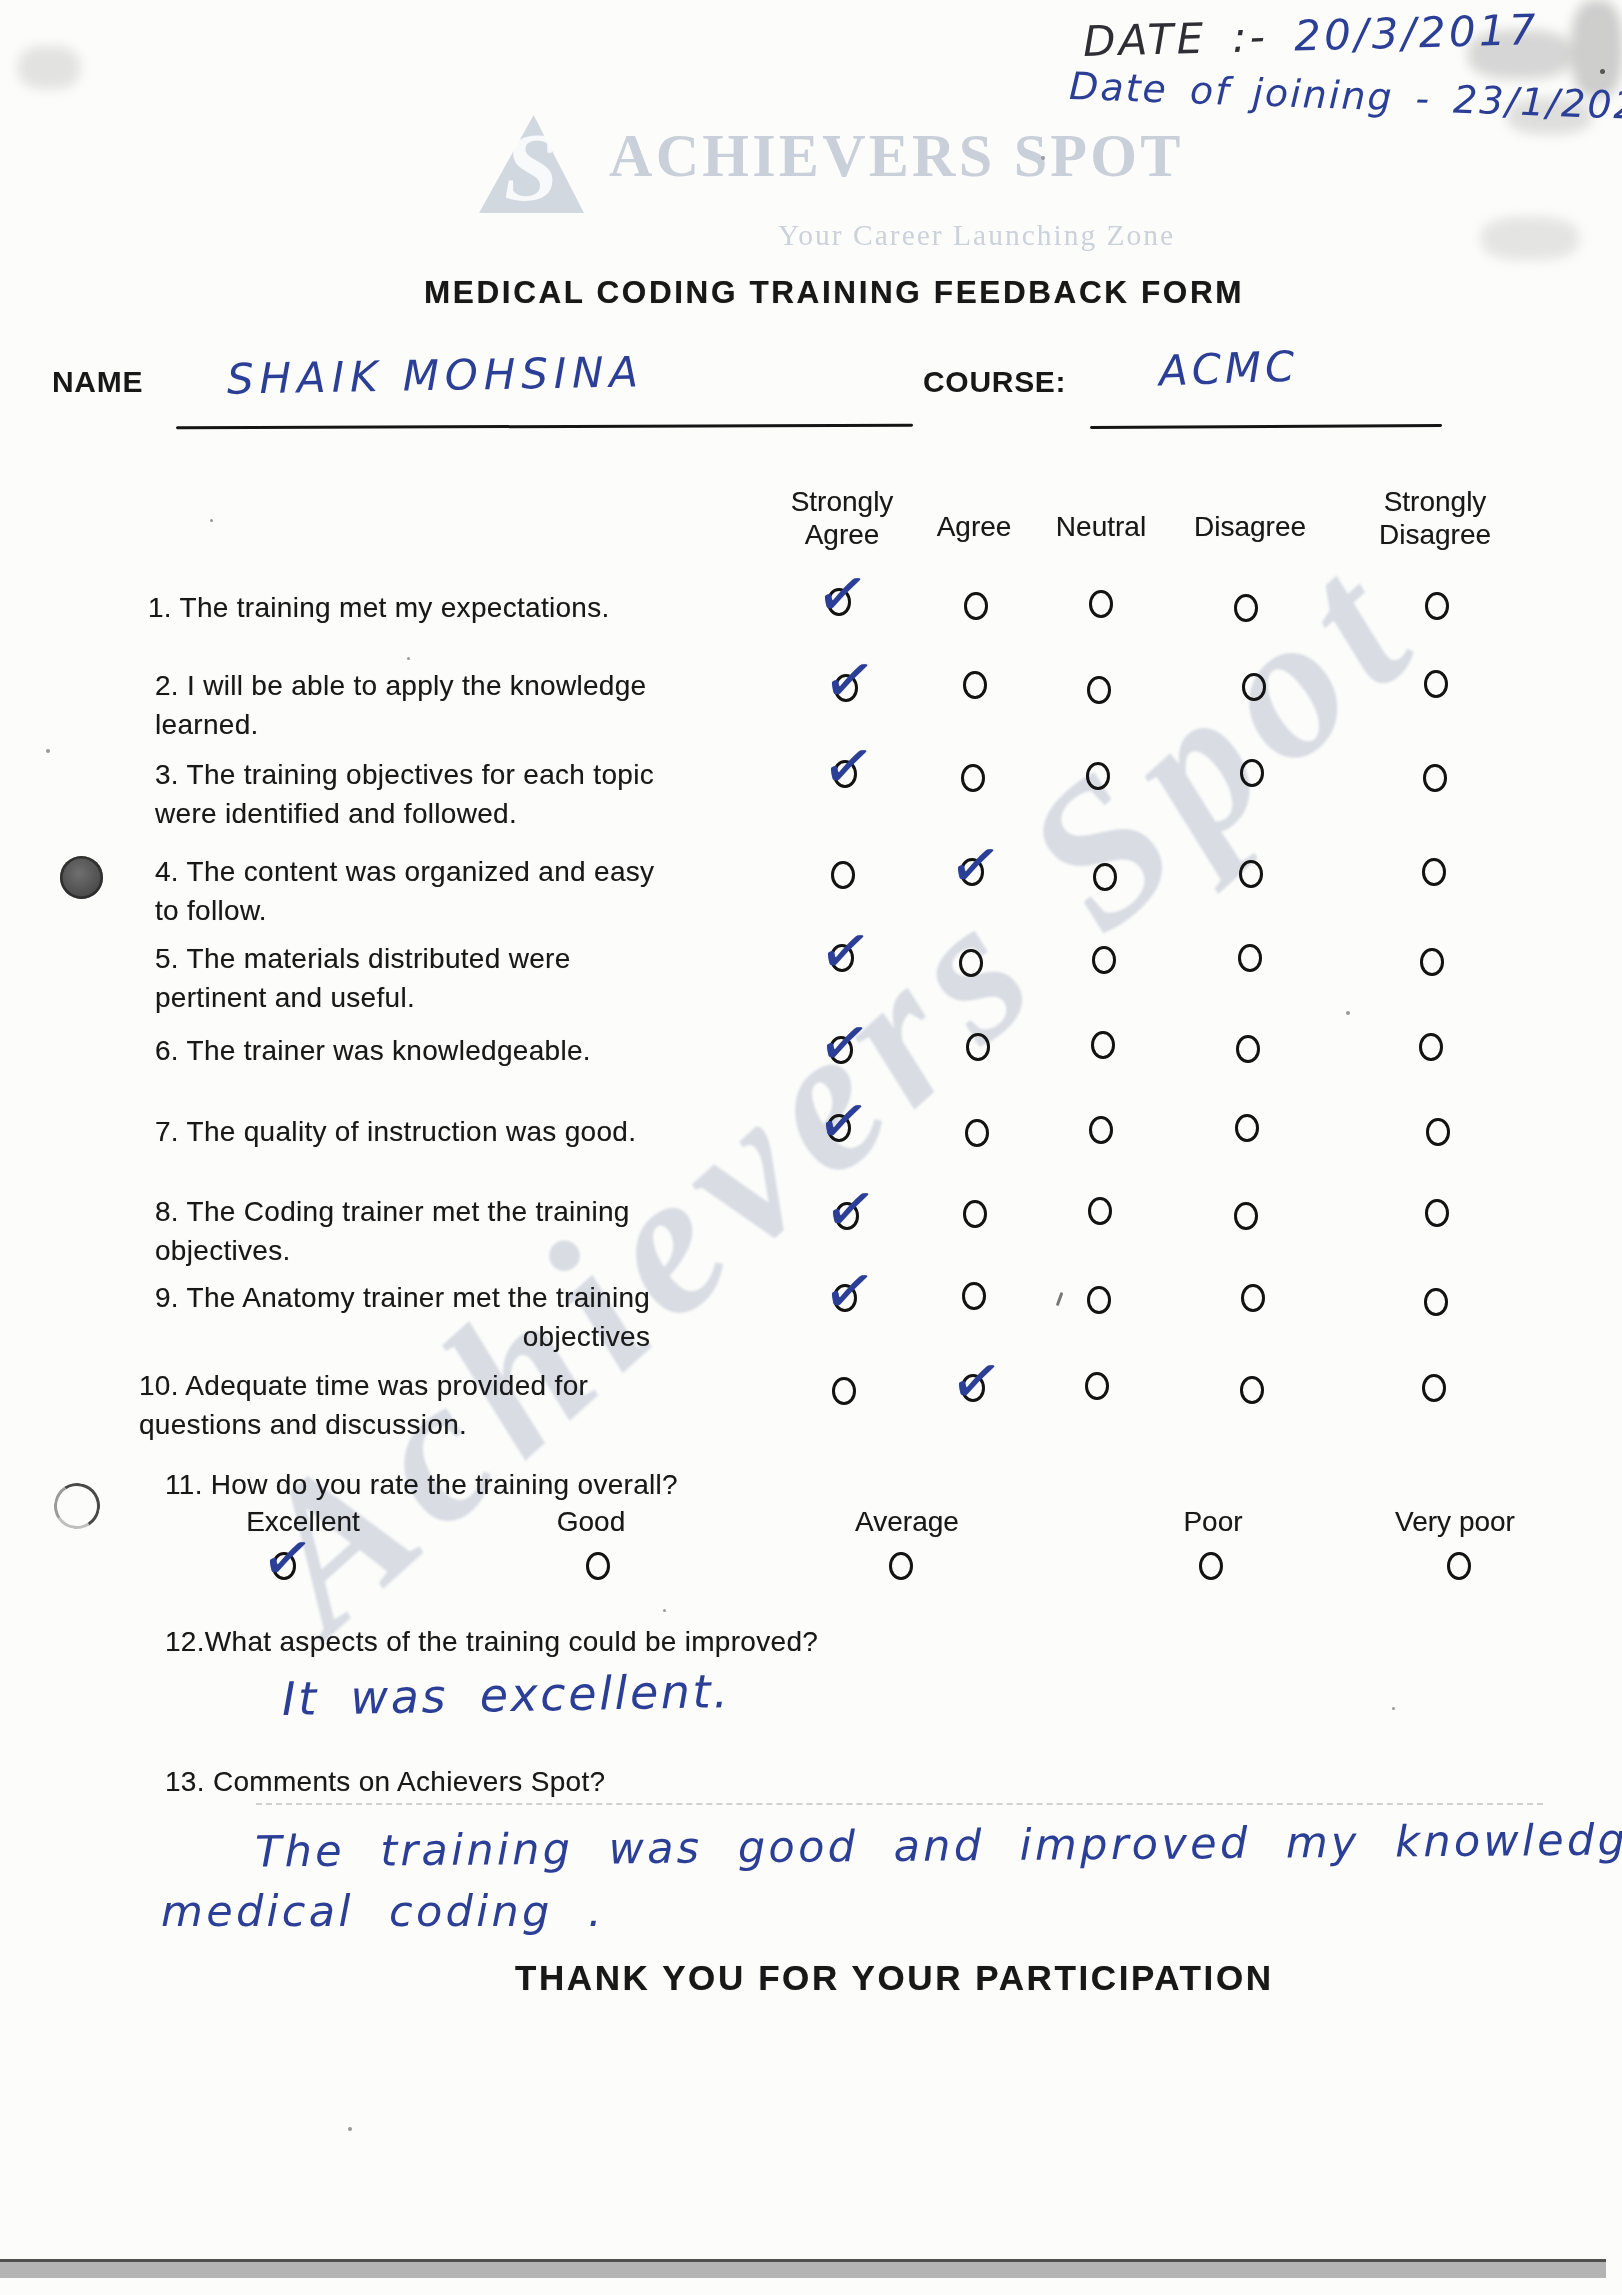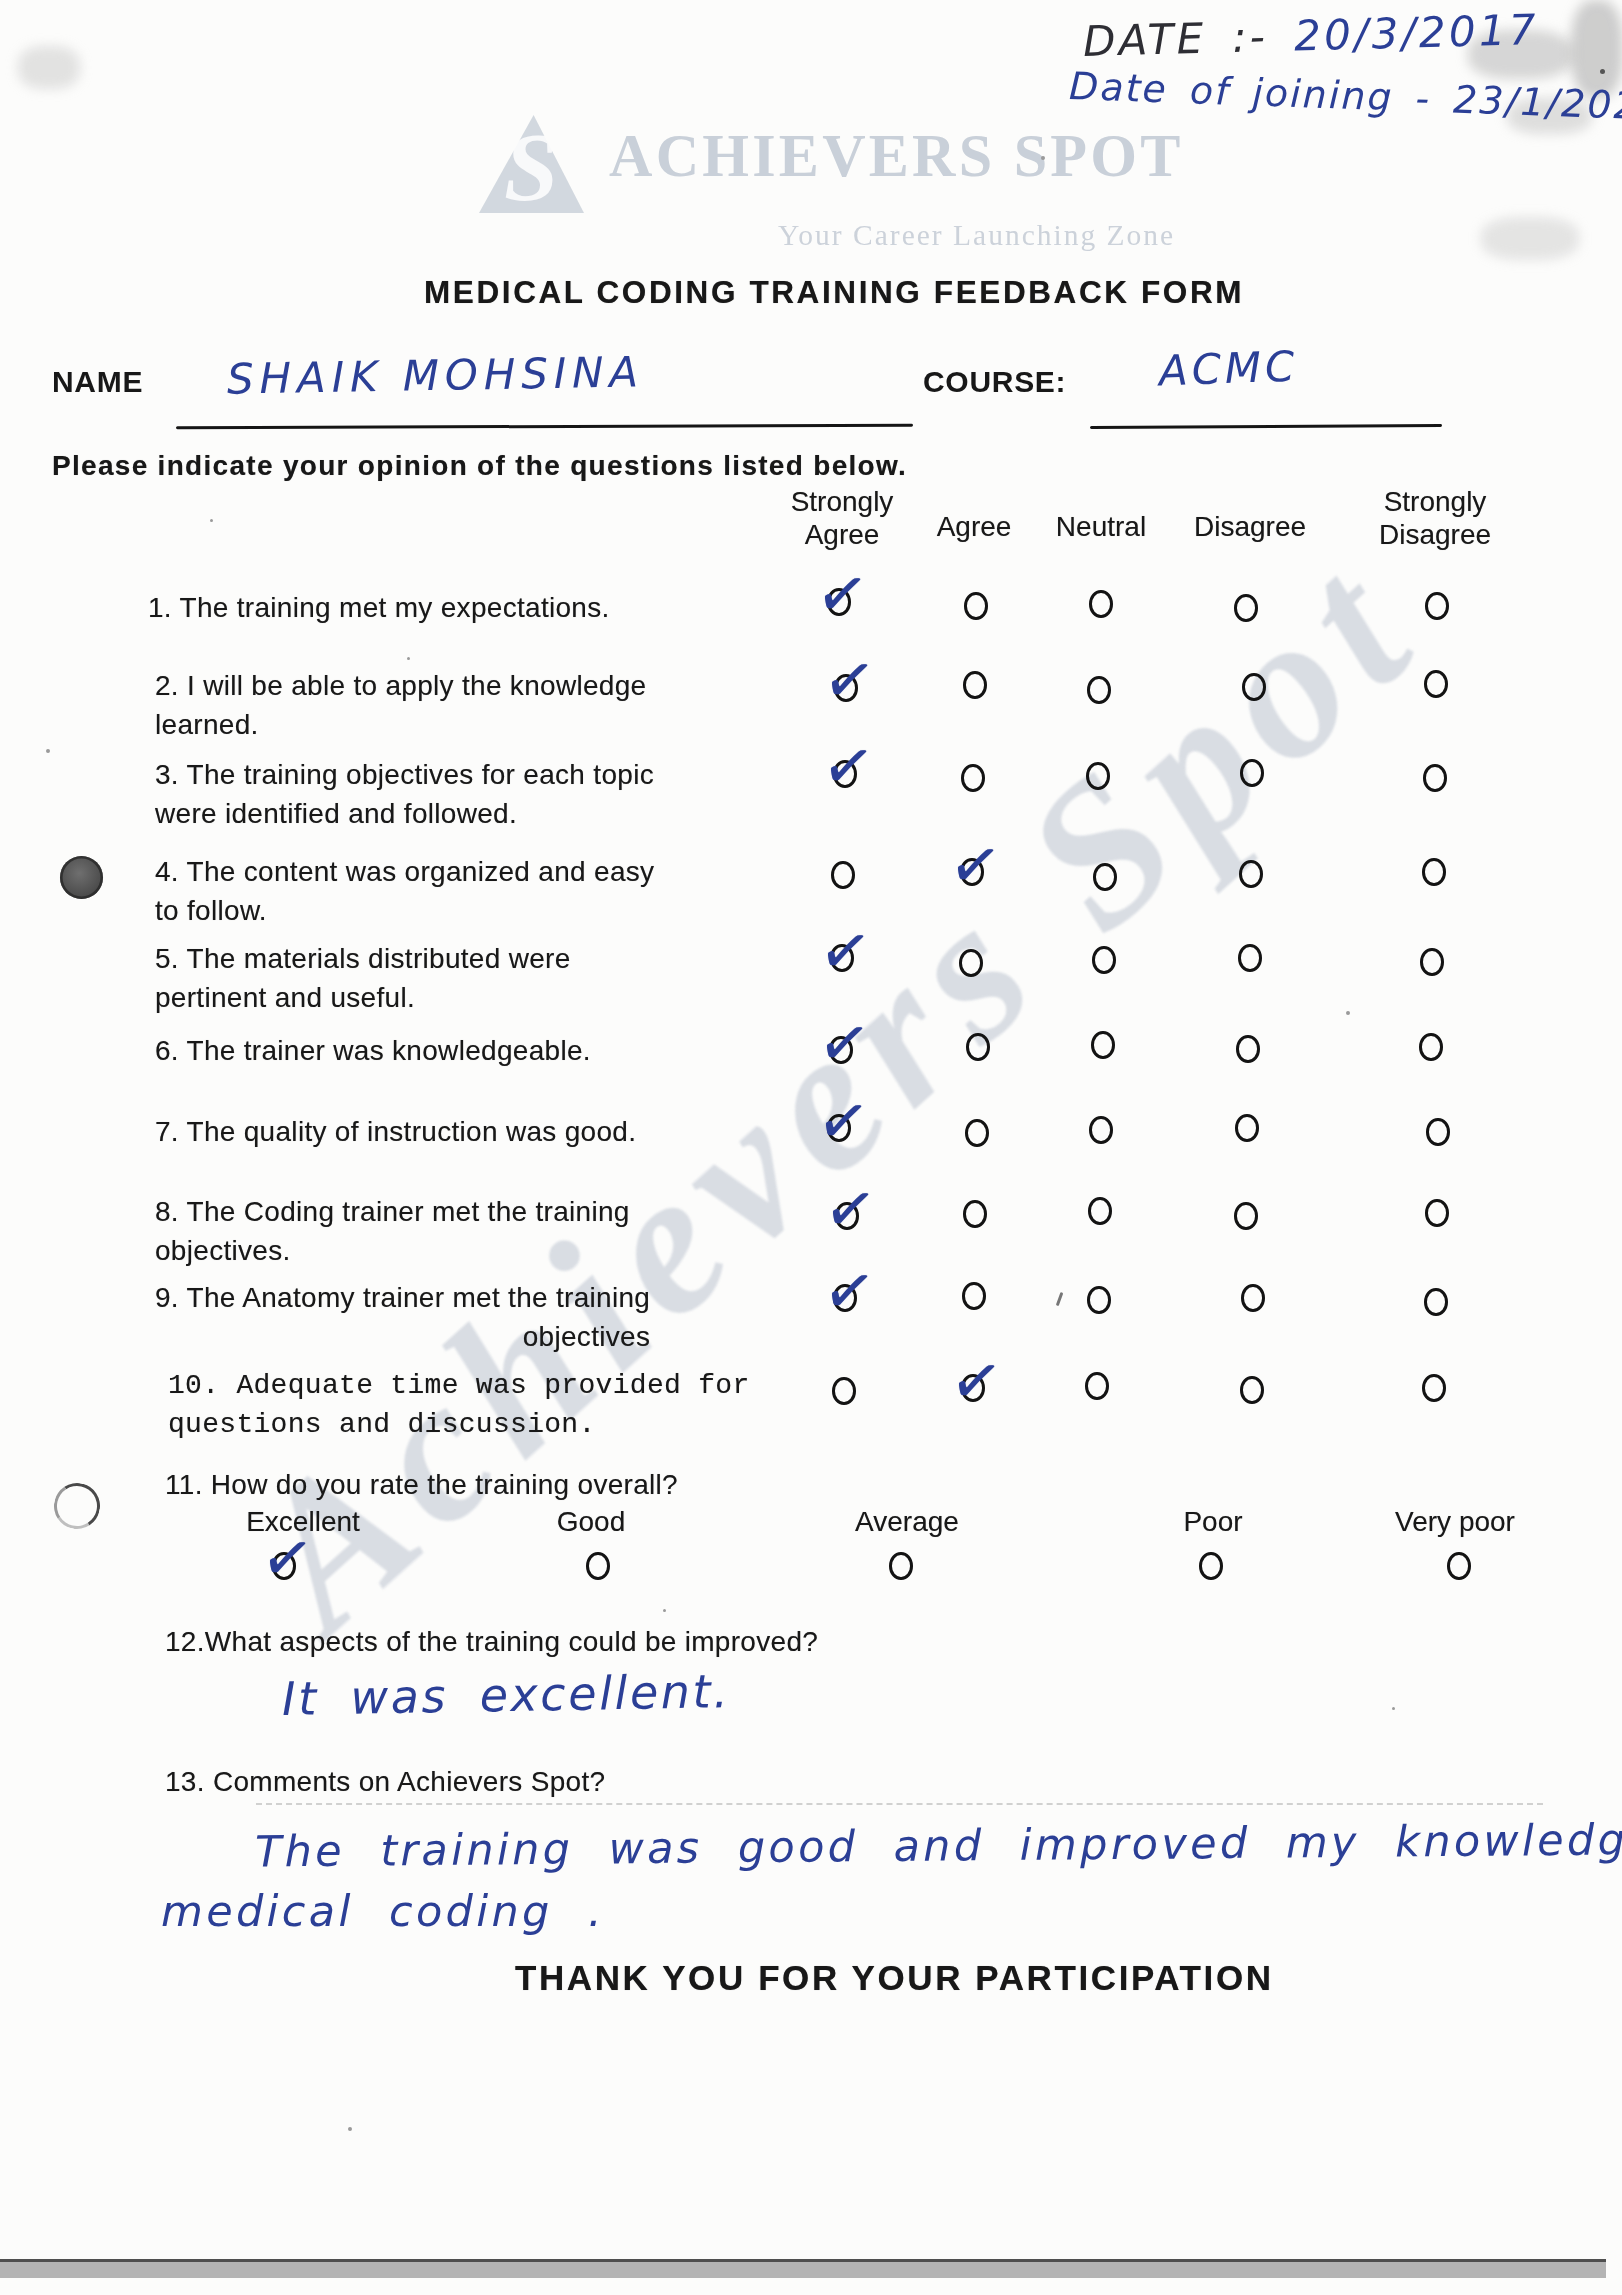--- a/index.html
+++ b/index.html
@@ -129,7 +129,6 @@
   <div class="rule" style="left:1090px;top:425px;width:352px;transform:rotate(-0.3deg);"></div>
   <div class="course-value hand">ACMC</div>
 
-  <div class="instruction">Please indicate your opinion of the questions listed below.</div>
 
   <div id="grid">
       <div class="col-head" style="left: 842px; top: 485px;">

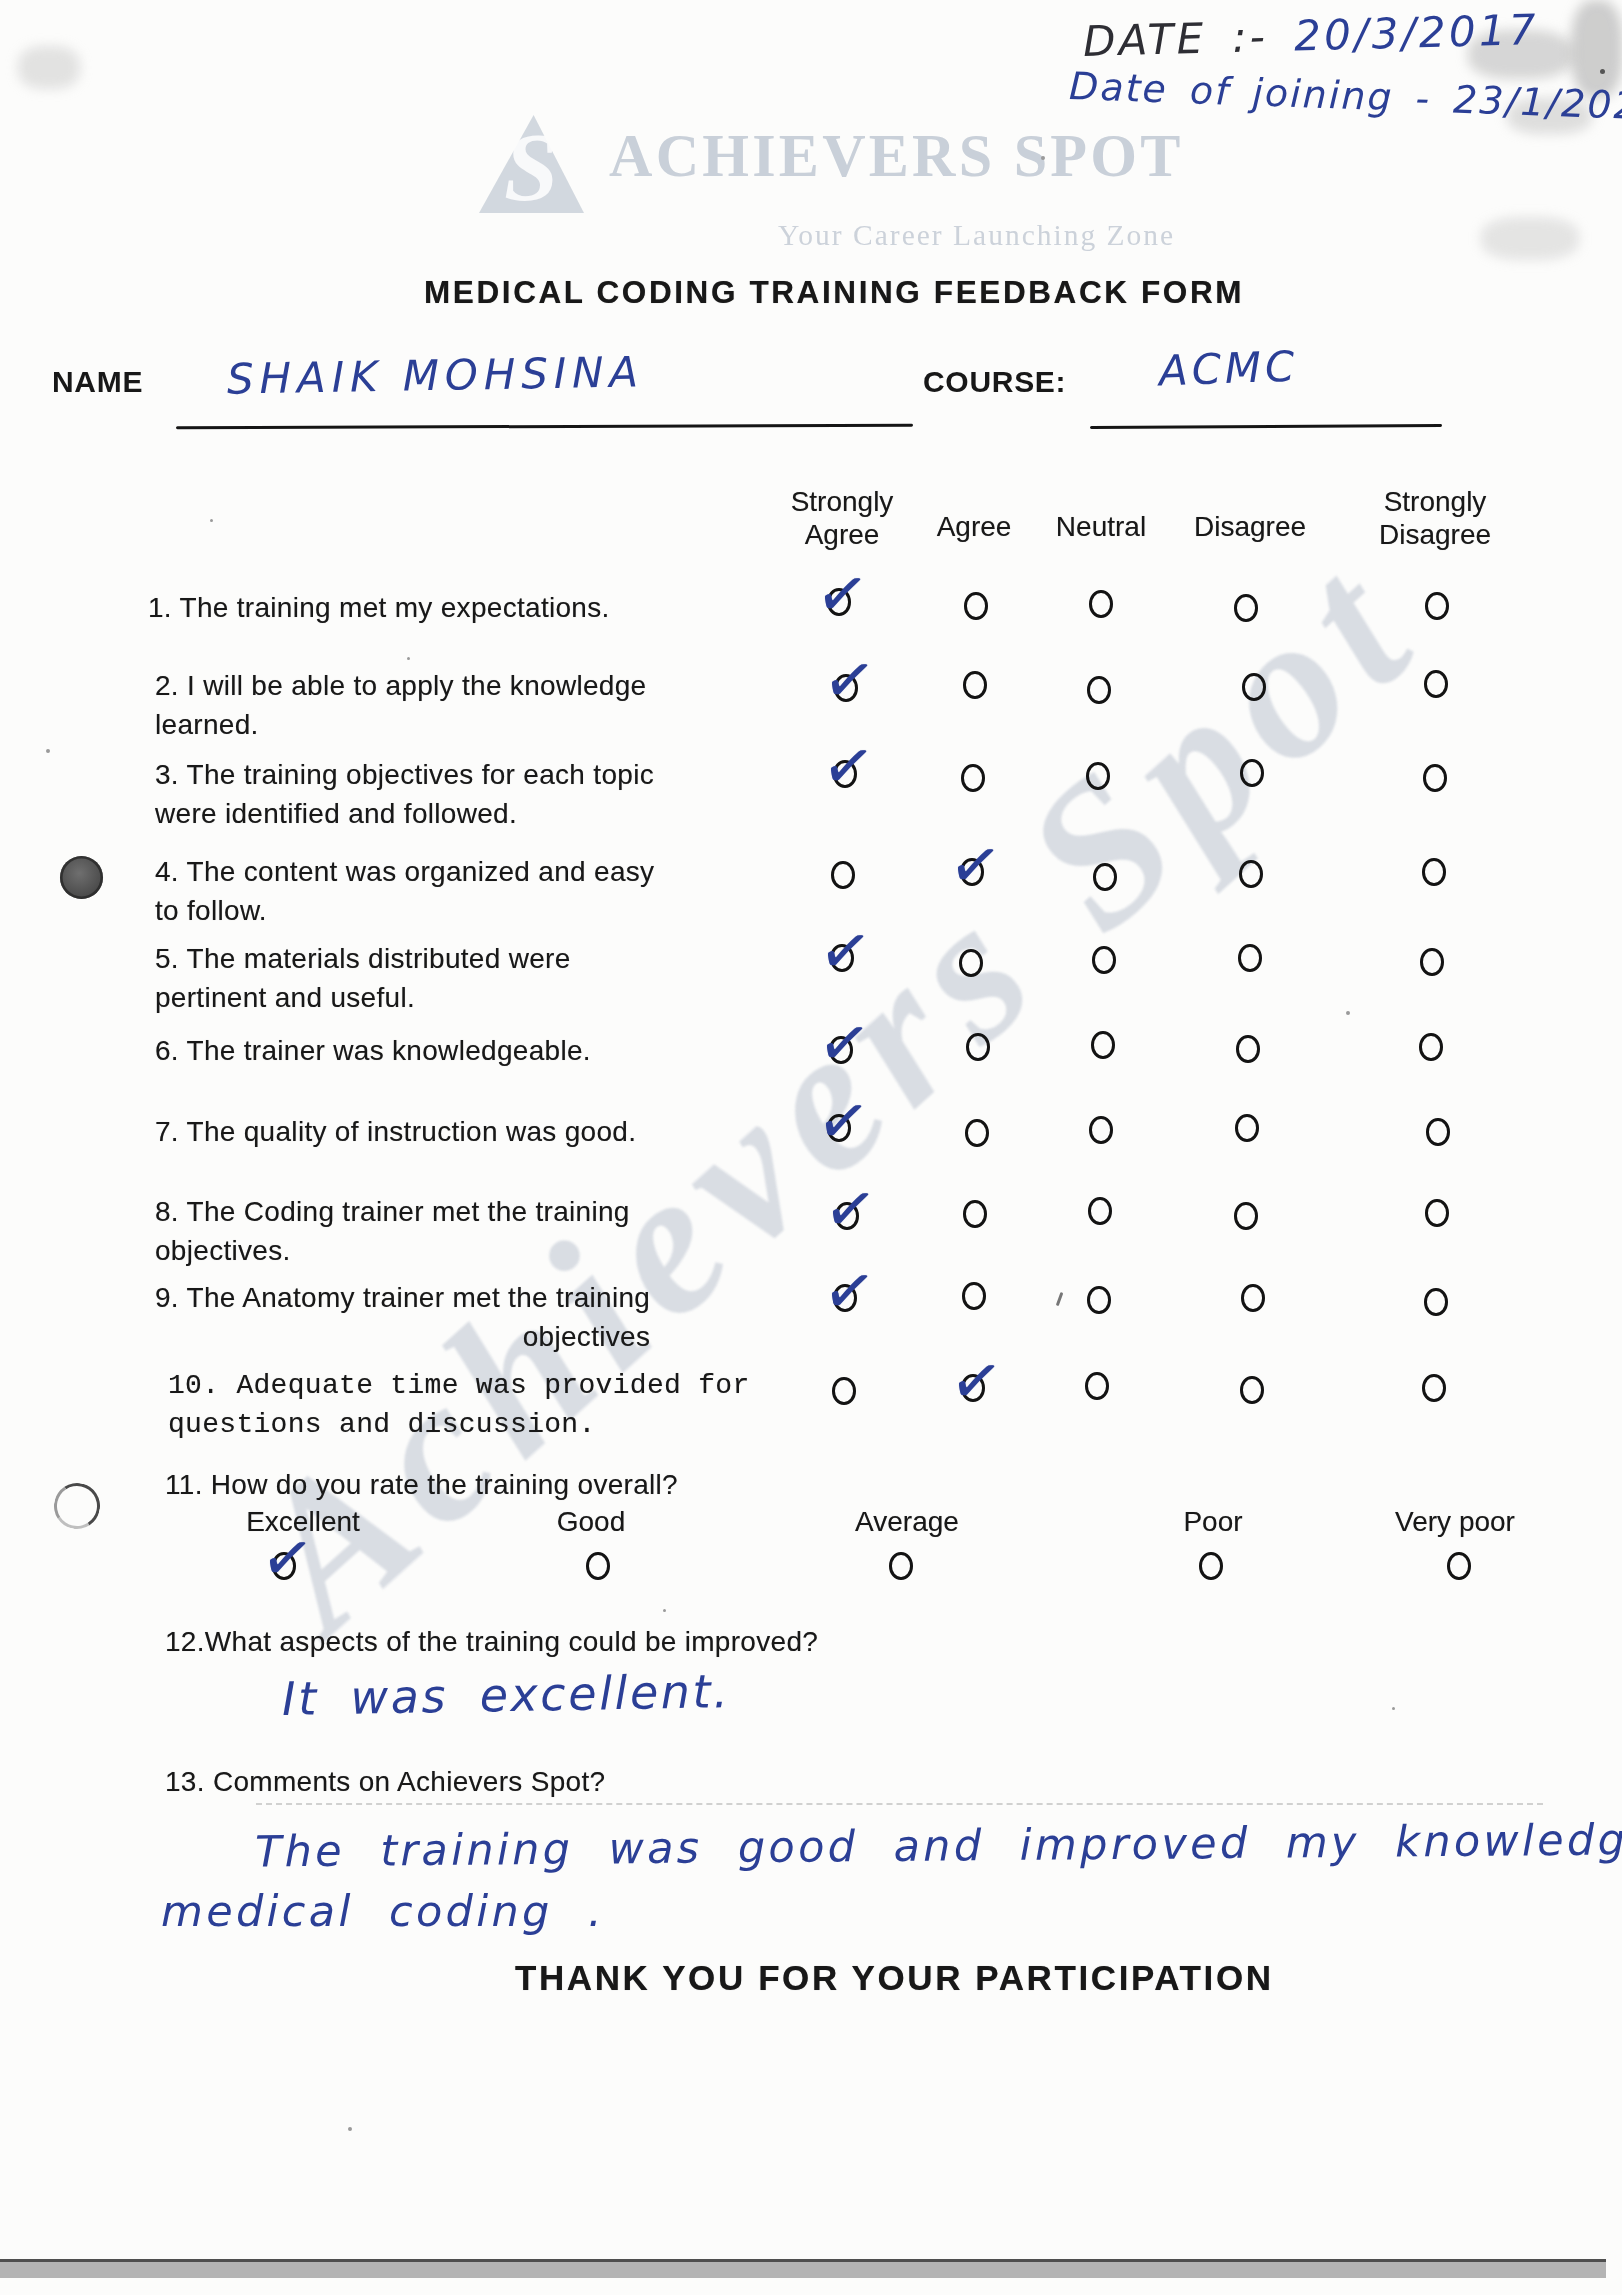--- a/index.html
+++ b/index.html
@@ -235,7 +235,7 @@
       <div class="circle" style="left: 1087px; top: 1286px;"></div>
       <div class="circle" style="left: 1241px; top: 1284px;"></div>
       <div class="circle" style="left: 1424px; top: 1288px;"></div>
-      <div class="q-text" style="left: 168px; top: 1366px; font-family: Liberation Mono, monospace;">
+      <div class="q-text" style="left: 139px; top: 1366px;">
         <div>10. Adequate time was provided for</div>
         <div>questions and discussion.</div>
       </div>

